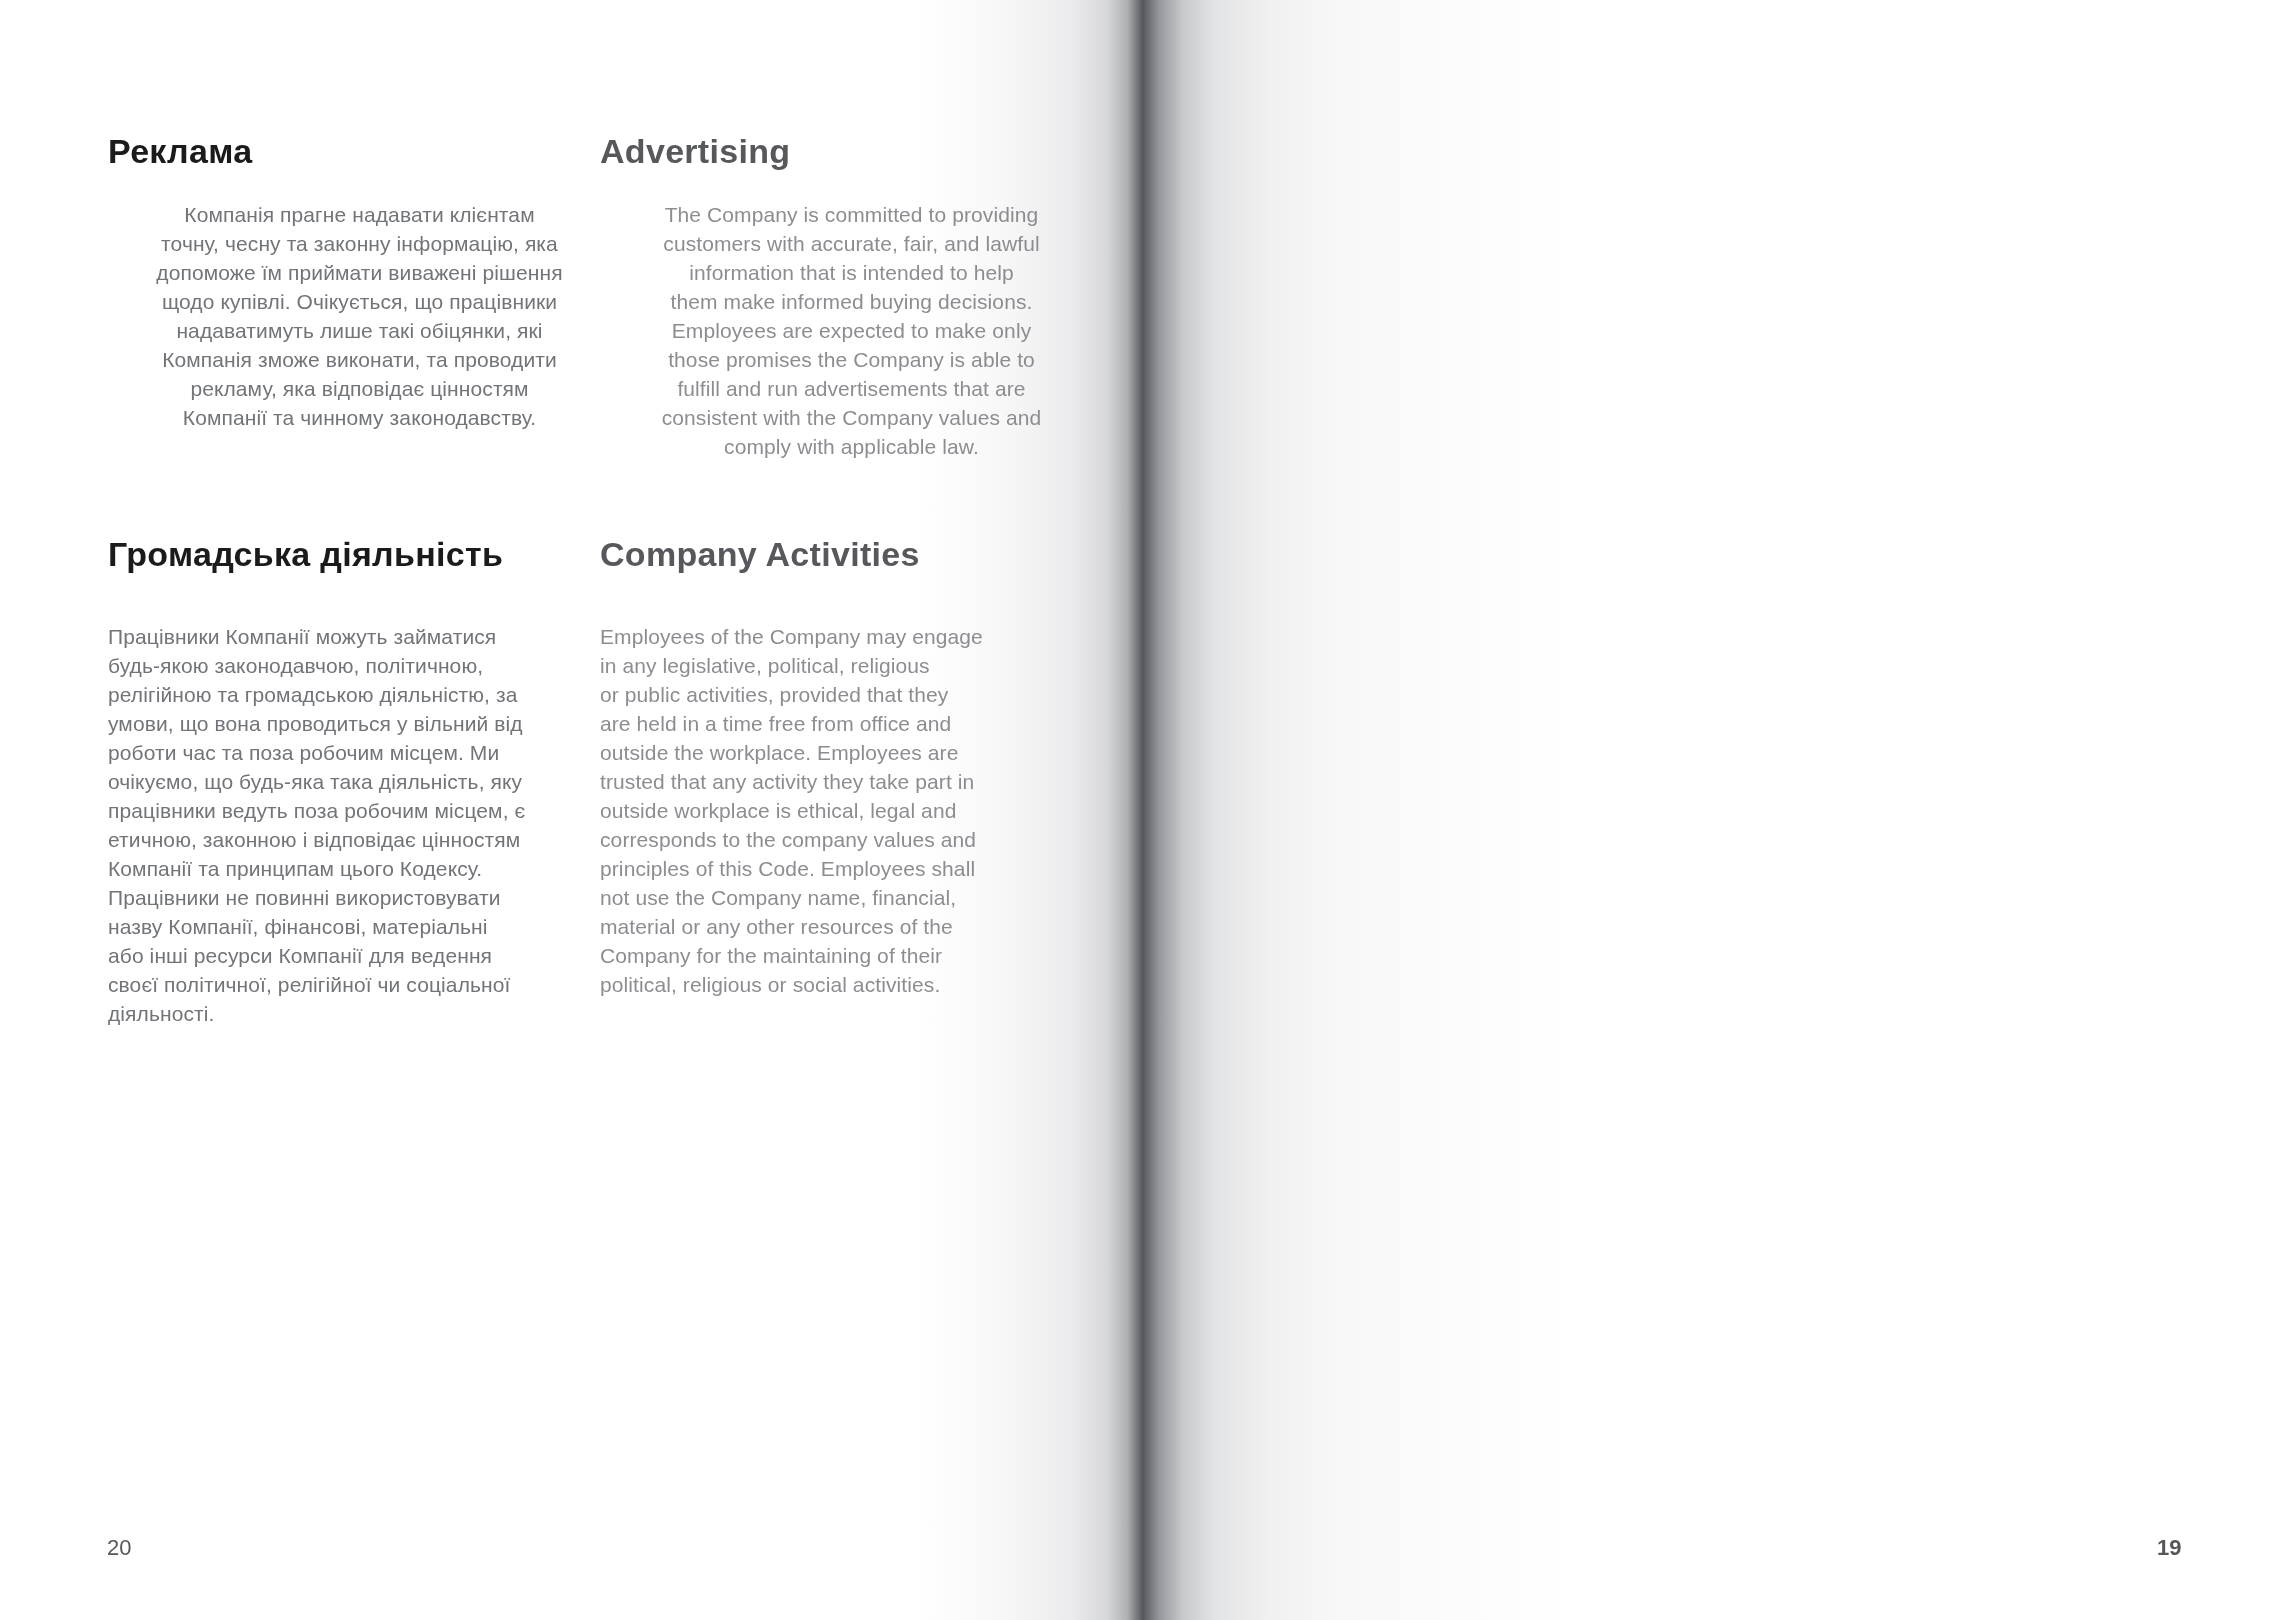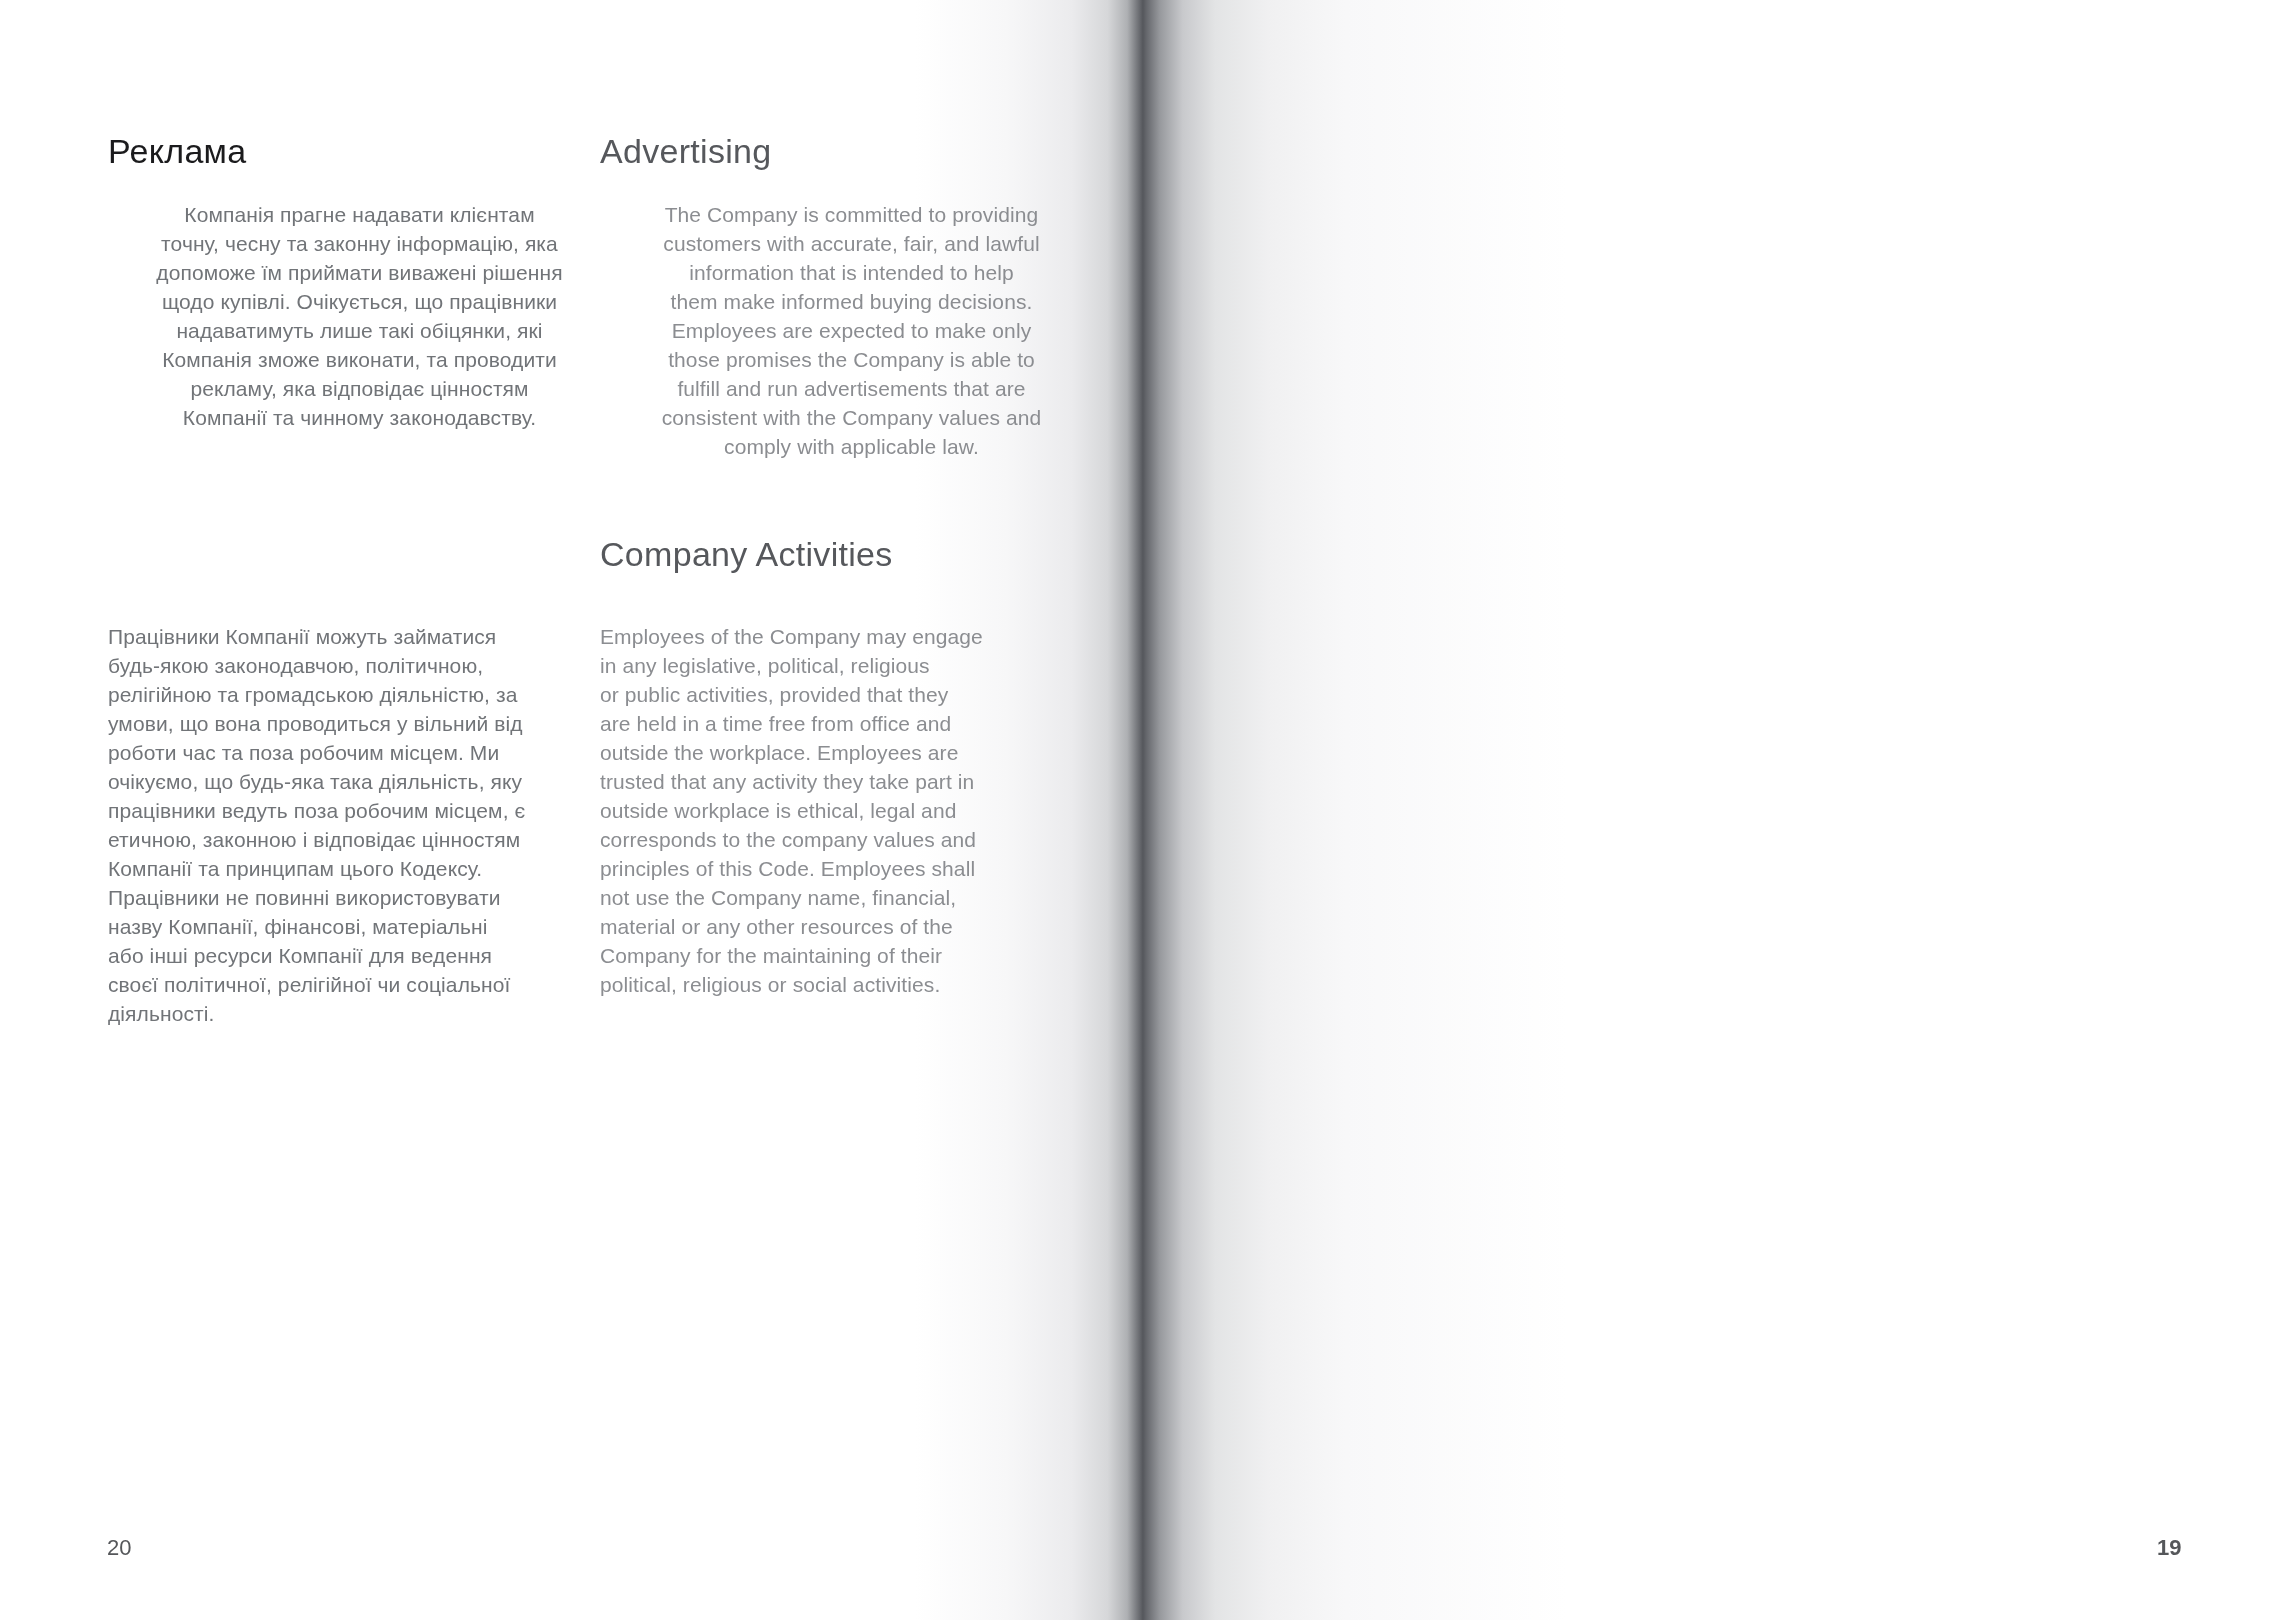--- a/index.html
+++ b/index.html
@@ -15,7 +15,7 @@
 
   .heading {
     font-size: 34px;
-    font-weight: 400;
+    font-weight: 700;
     line-height: 39px;
     letter-spacing: 0.3px;
     white-space: nowrap;

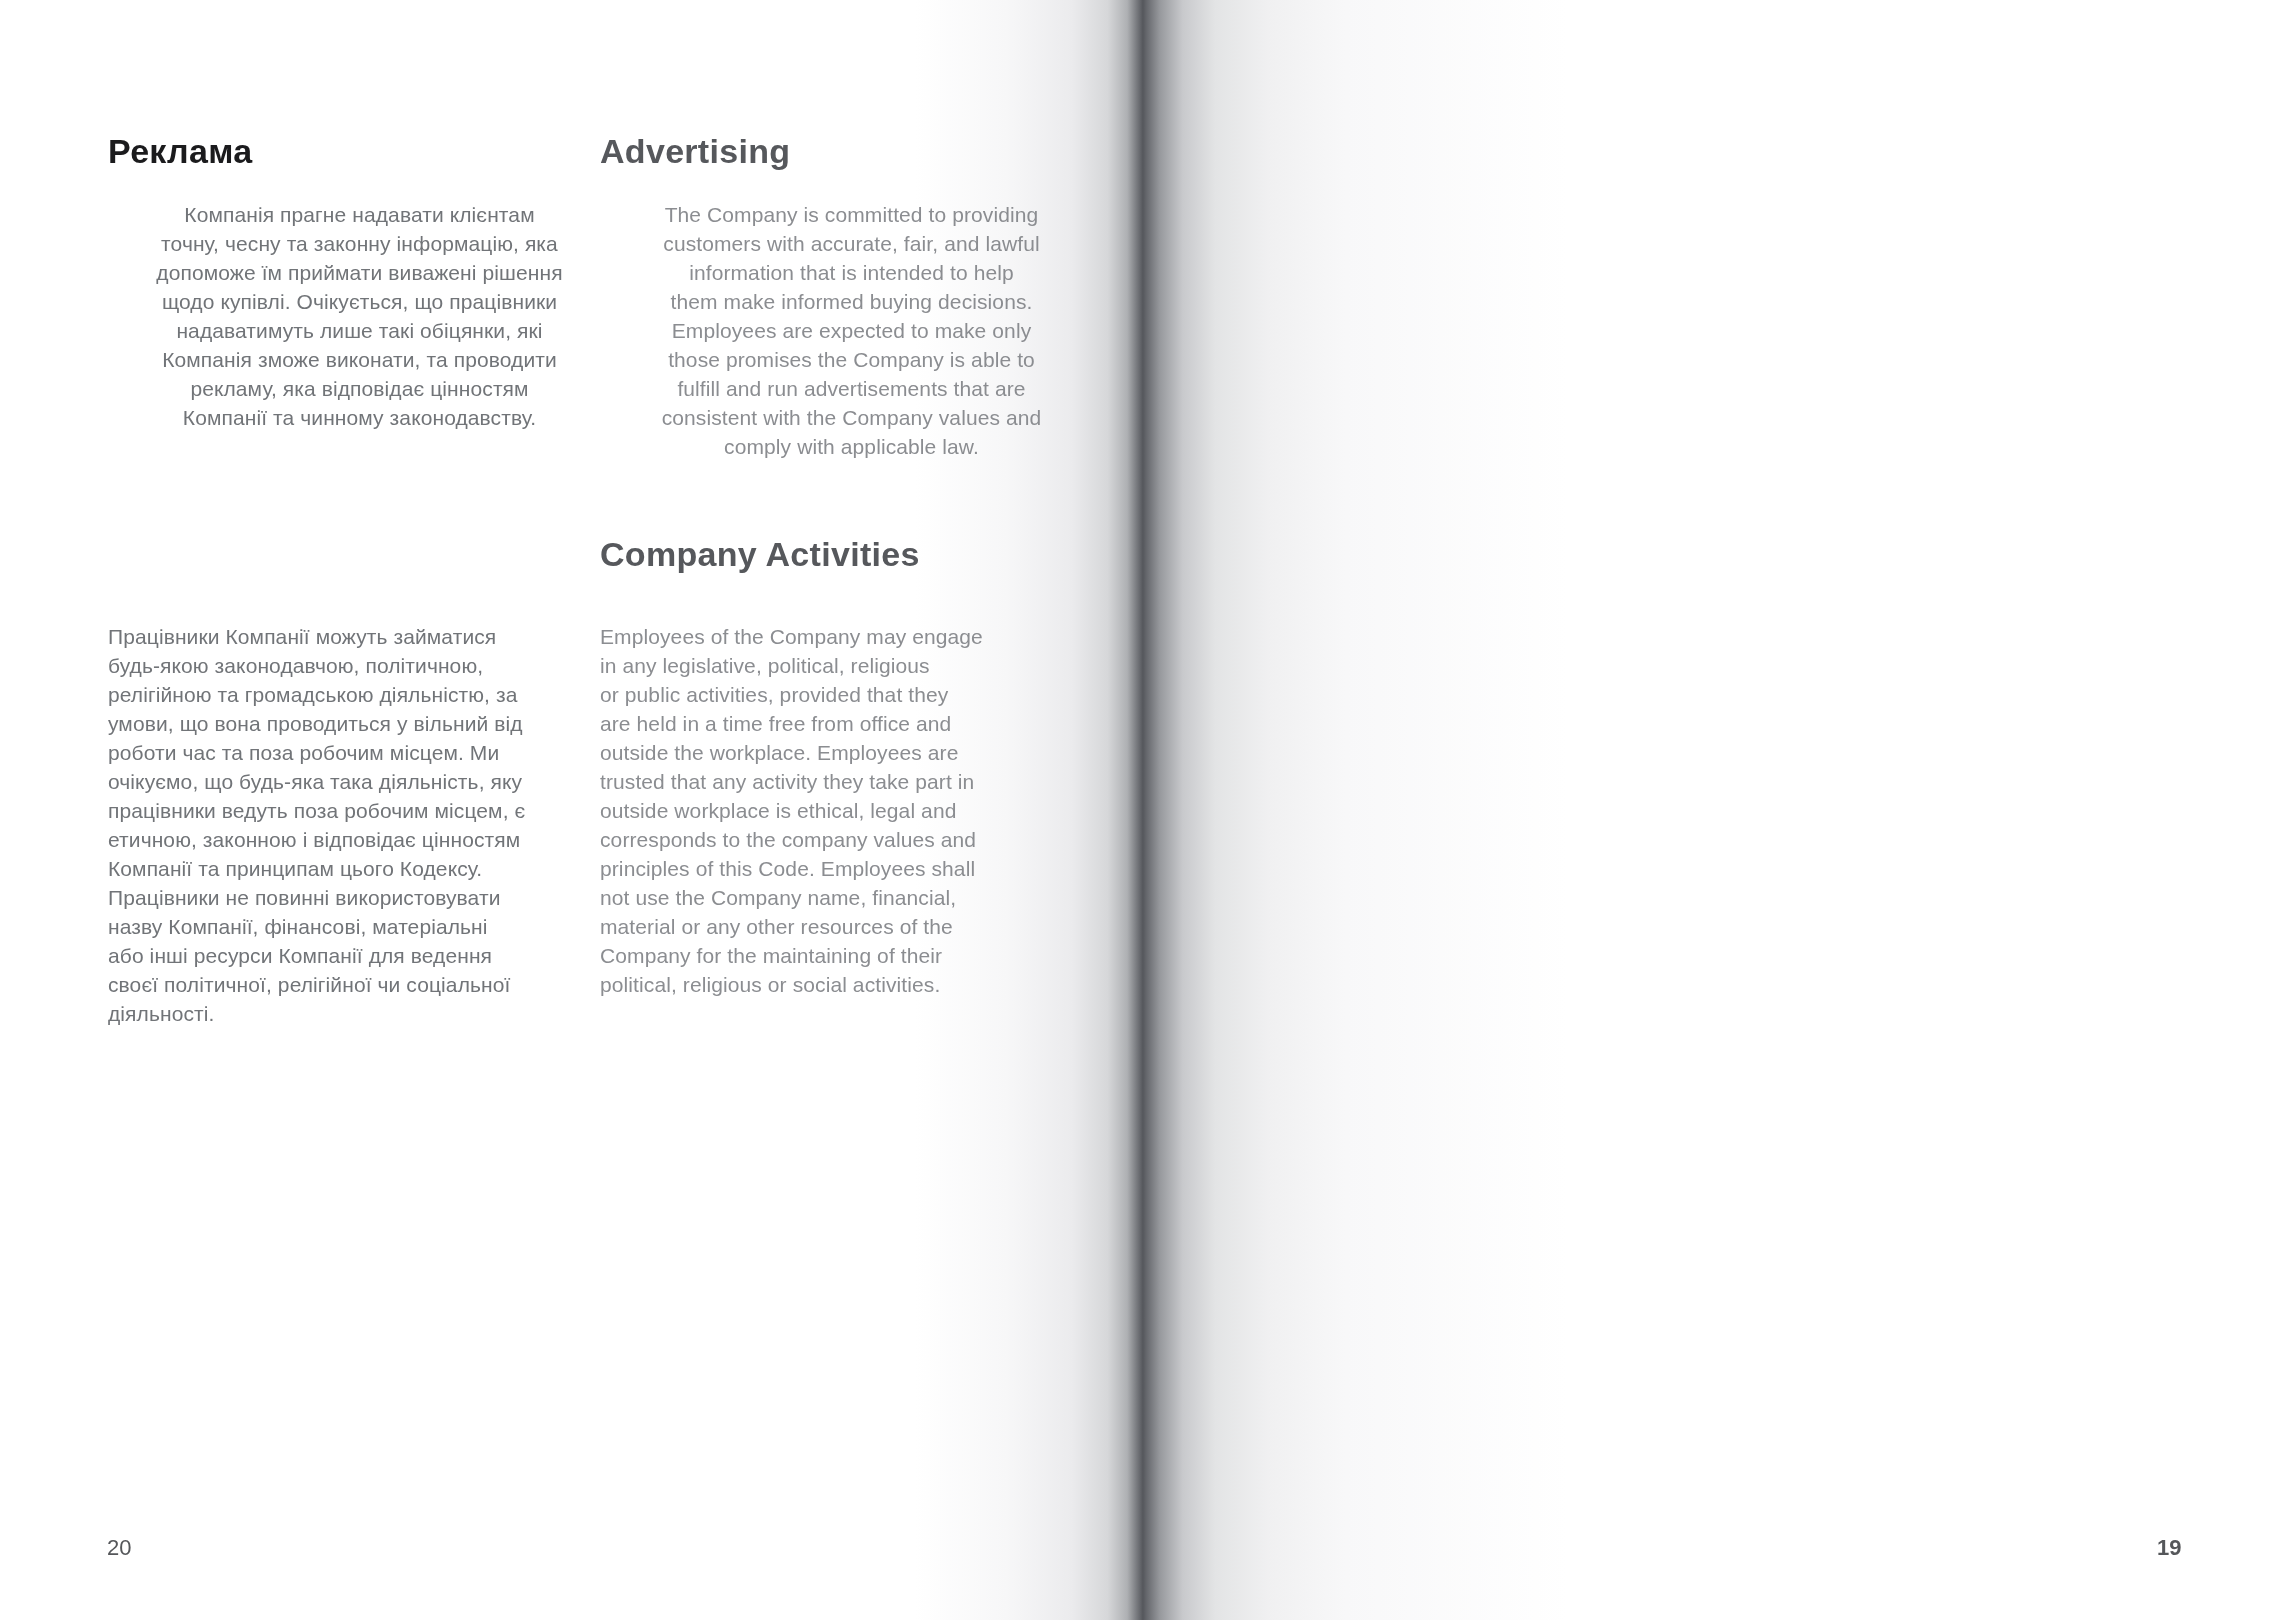--- a/index.html
+++ b/index.html
@@ -88,6 +88,7 @@
 рекламу, яка відповідає цінностям
 Компанії та чинному законодавству.</p>
 
+  <h1 class="abs heading heading-uk col-uk row-h2">Громадська діяльність</h1>
 
   <p class="abs body-text body-uk col-uk row-p2">Працівники Компанії можуть займатися
 будь-якою законодавчою, політичною,

